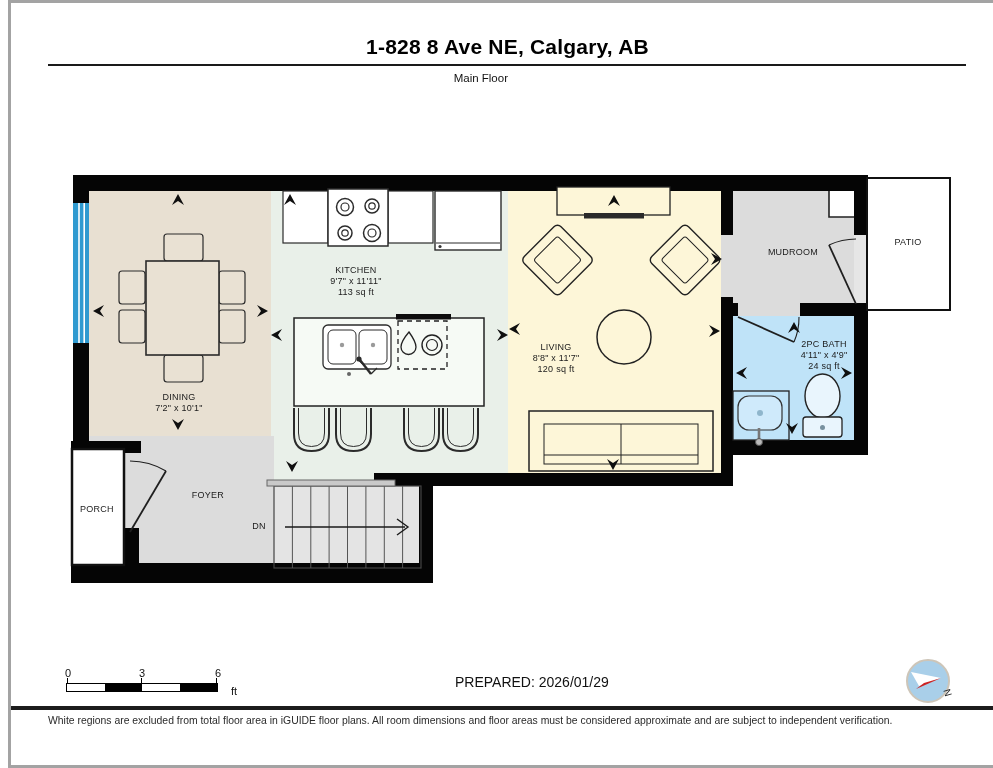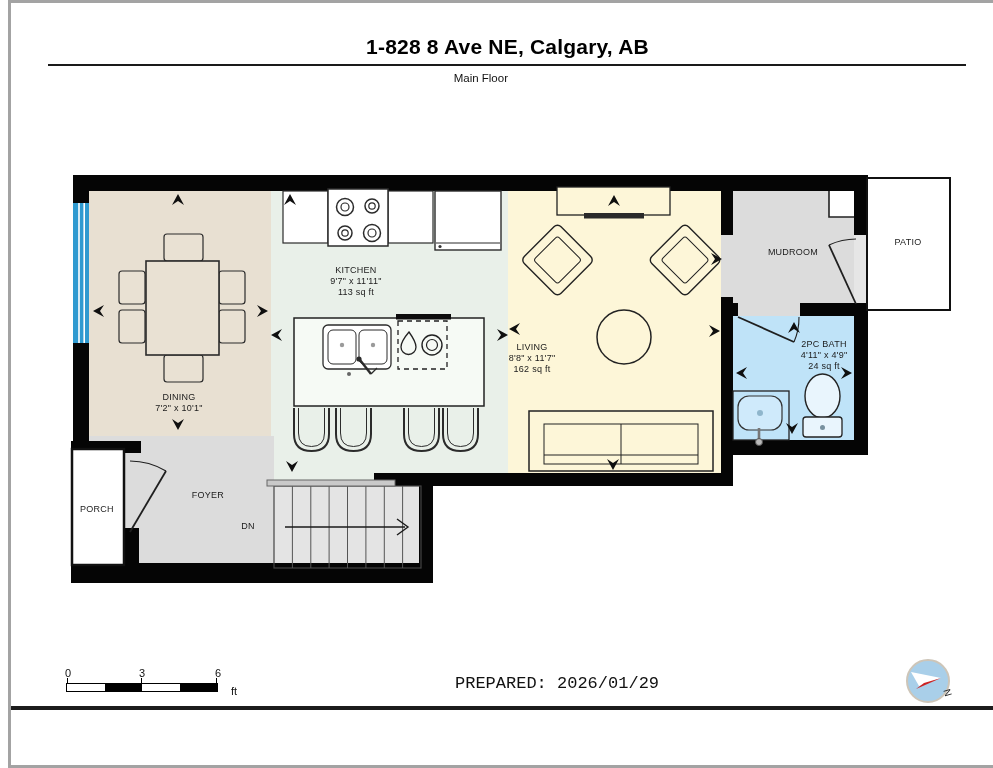--- a/index.html
+++ b/index.html
@@ -246,7 +246,7 @@
       <div>9'7" x 11'11"</div>
       <div>113 sq ft</div>
   </div>
-  <div class="lbl" style="left:521px;top:339px;">
+  <div class="lbl" style="left:545px;top:339px;">
     <div>LIVING</div>
       <div>8'8" x 11'7"</div>
       <div>162 sq ft</div>

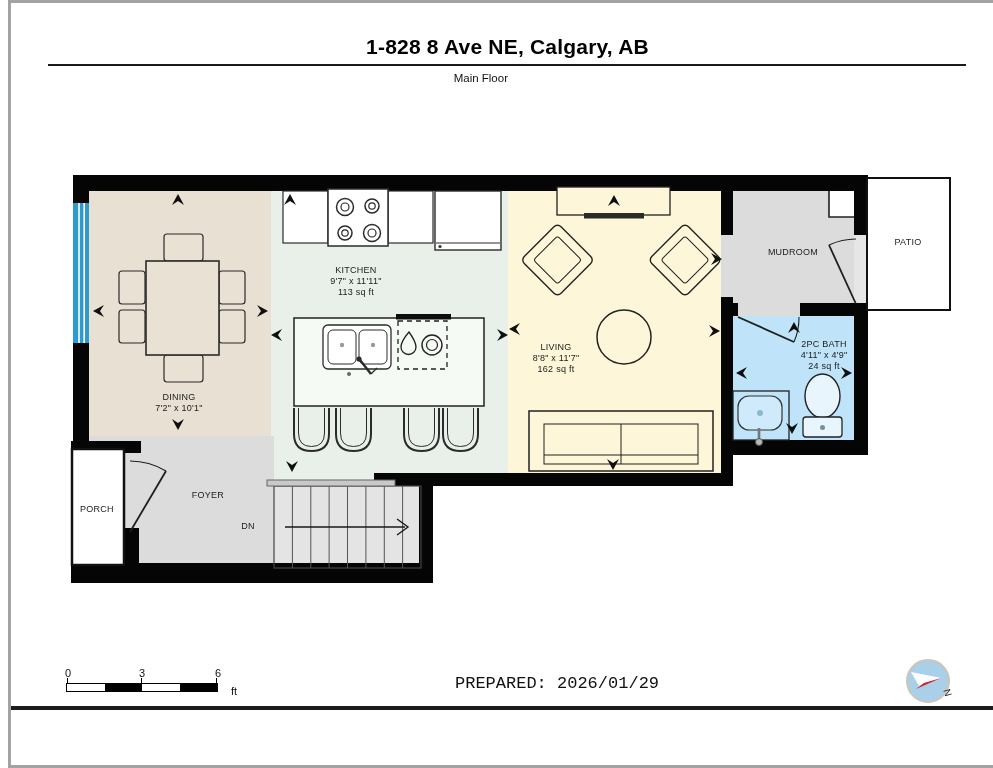--- a/index.html
+++ b/index.html
@@ -249,7 +249,7 @@
   <div class="lbl" style="left:545px;top:339px;">
     <div>LIVING</div>
       <div>8'8" x 11'7"</div>
-      <div>162 sq ft</div>
+      <div>120 sq ft</div>
   </div>
   <div class="lbl" style="left:813px;top:336px;">
     <div>2PC BATH</div>

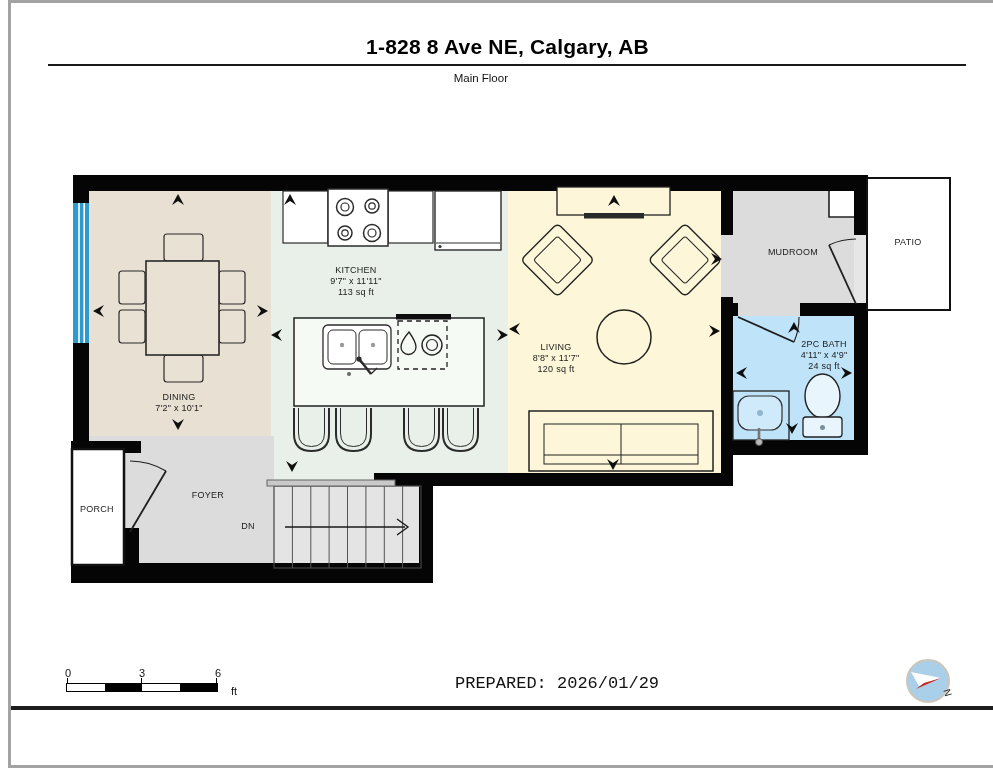--- a/index.html
+++ b/index.html
@@ -268,7 +268,7 @@
   <div class="lbl" style="left:197px;top:487px;">
     <div>FOYER</div>
   </div>
-  <div class="lbl" style="left:237px;top:518px;">
+  <div class="lbl" style="left:248px;top:518px;">
     <div>DN</div>
   </div>
 

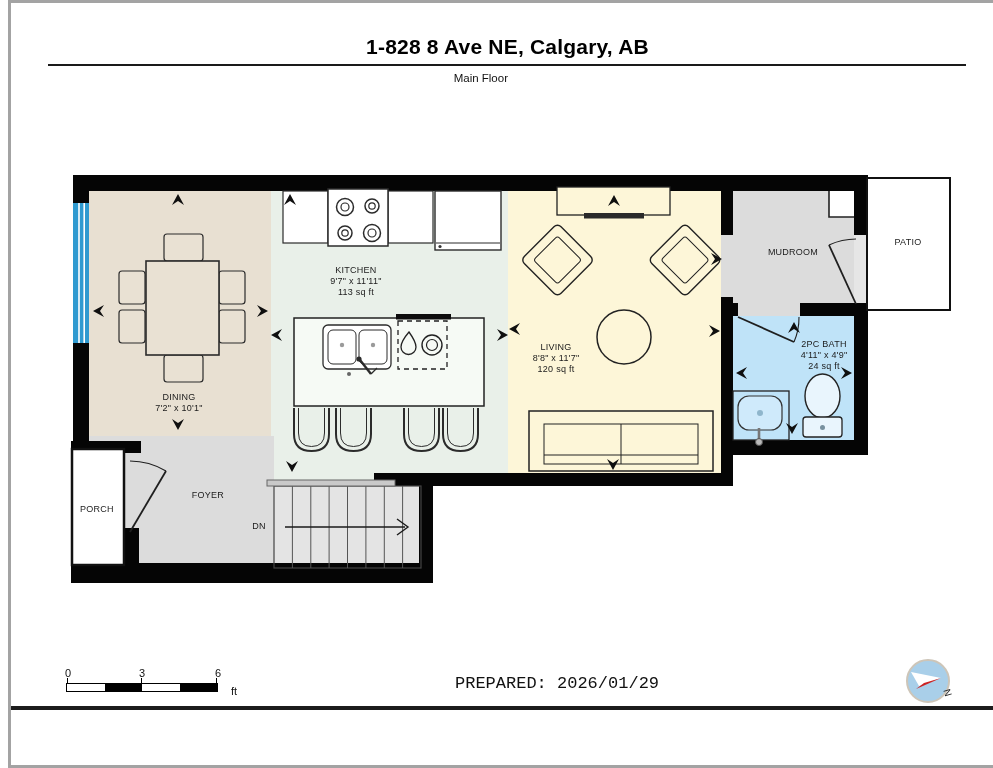--- a/index.html
+++ b/index.html
@@ -22,7 +22,7 @@
   .seg.w{background:#fff;} .seg.b{background:#000;}
   .scale-ft{position:absolute;left:220px;top:682px;font-size:11px;color:#111;}
   .tick{position:absolute;top:675px;width:1px;height:6px;background:#000;}
-  .prepared{position:absolute;left:444px;top:671px;font-size:17px;color:#111;font-family:Liberation Mono, monospace;}
+  .prepared{position:absolute;left:444px;top:671px;font-size:14px;color:#111;}
   .compass{position:absolute;left:895px;top:656px;width:44px;height:44px;border-radius:50%;
            background:#a9cfe9;border:2.5px solid #cdc5b8;box-sizing:border-box;}
   .compass-n{position:absolute;left:933px;top:684px;font-size:10px;color:#222;

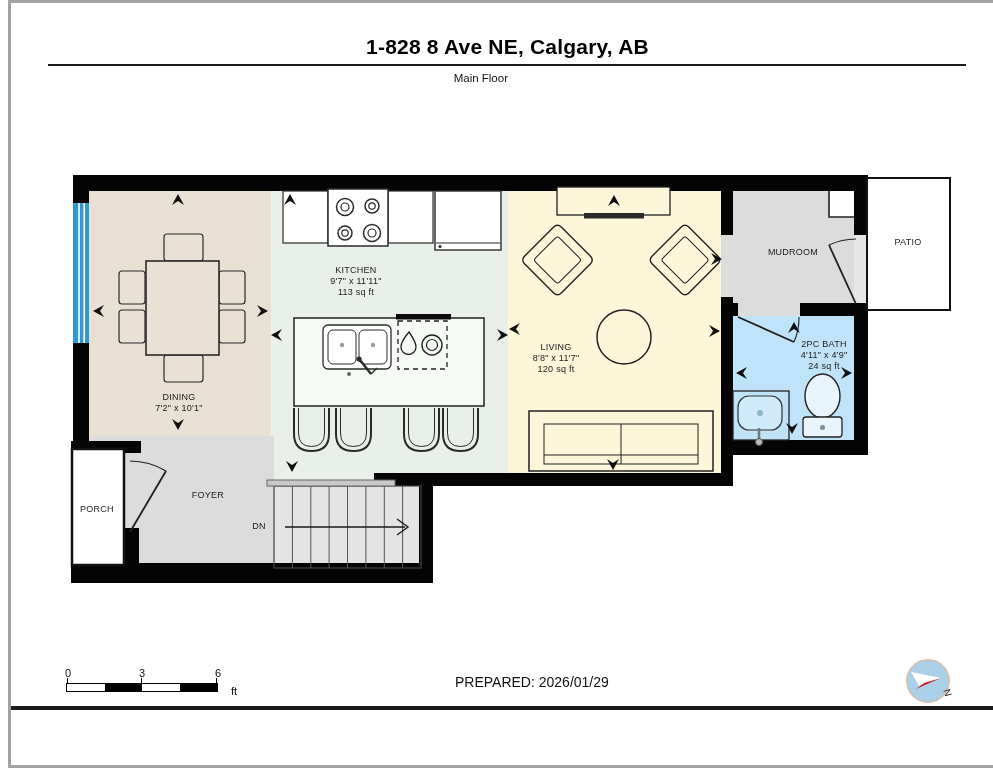--- a/index.html
+++ b/index.html
@@ -299,6 +299,7 @@
   <span class="compass-n">N</span>
 
   <div class="rule-bottom"></div>
+  <div class="disclaimer">White regions are excluded from total floor area in iGUIDE floor plans. All room dimensions and floor areas must be considered approximate and are subject to independent verification.</div>
 
 </div>
 

